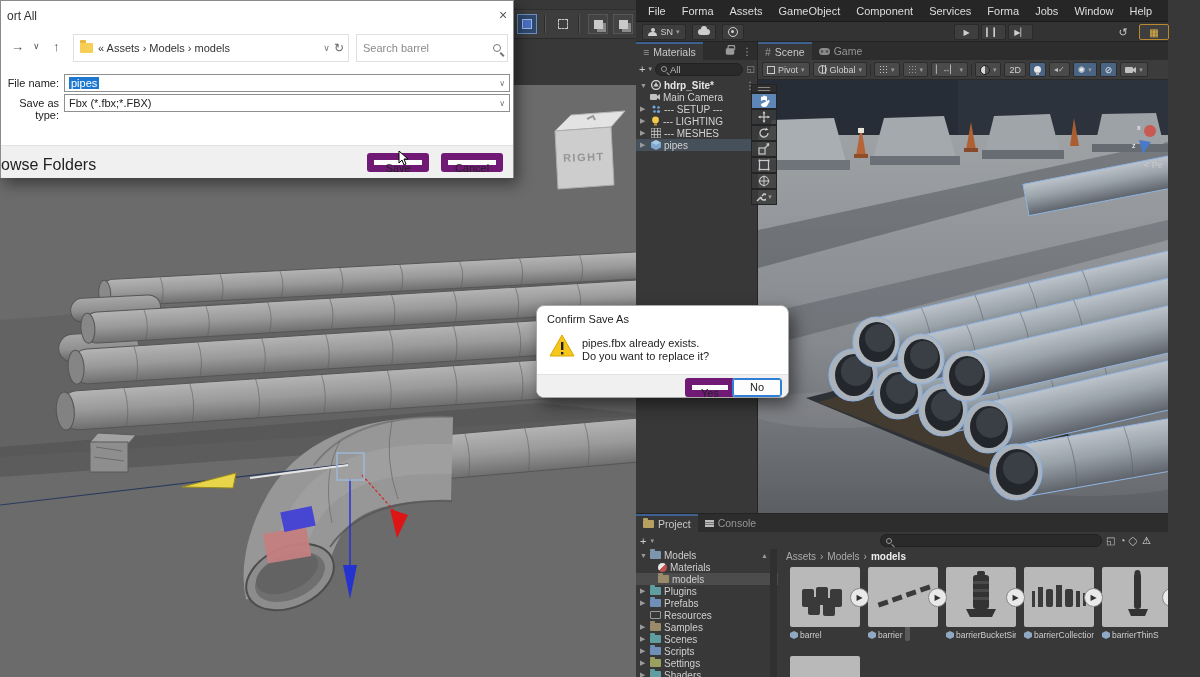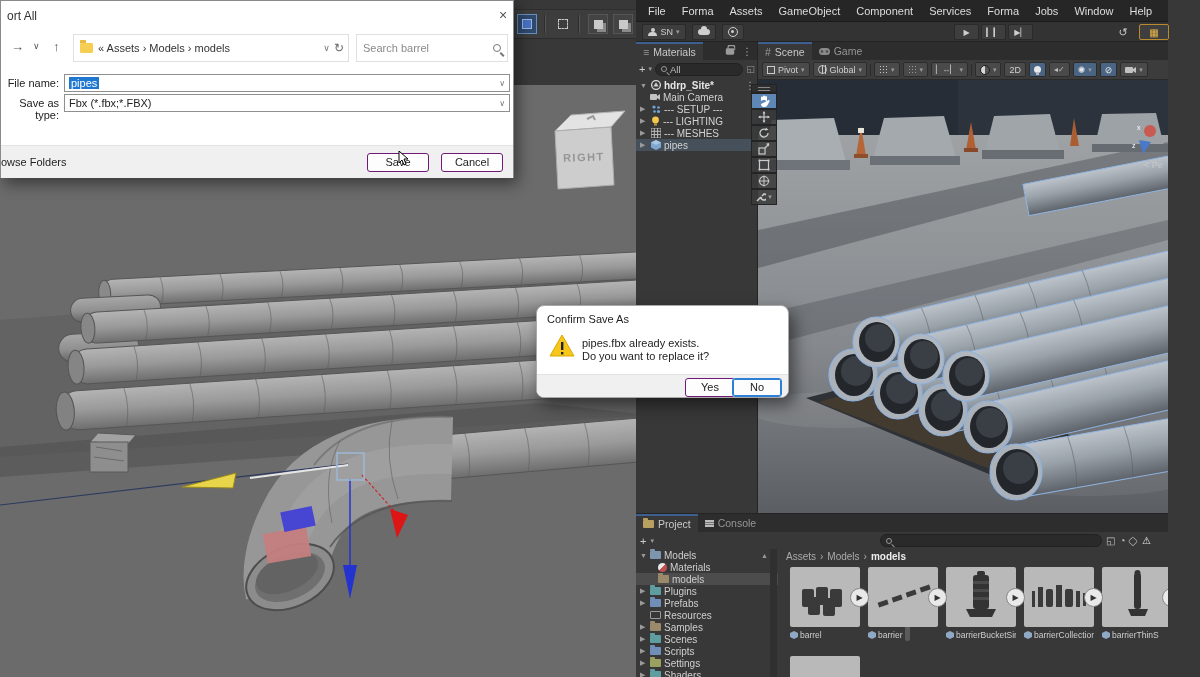--- a/index.html
+++ b/index.html
@@ -340,7 +340,7 @@
         <span class="combo-caret">∨</span>
       </div>
       <div id="dlg-footer" class="p">
-        <div class="p" style="left:0;top:10px;font-size:11px;color:#222;">owse Folders</div>
+        <div class="p" style="left:0;top:10px;font-size:16px;color:#222;">owse Folders</div>
         <div class="p win-btn" style="left:366px;top:7px;width:62px;">Save</div>
         <div class="p win-btn" style="left:440px;top:7px;width:62px;">Cancel</div>
       </div>

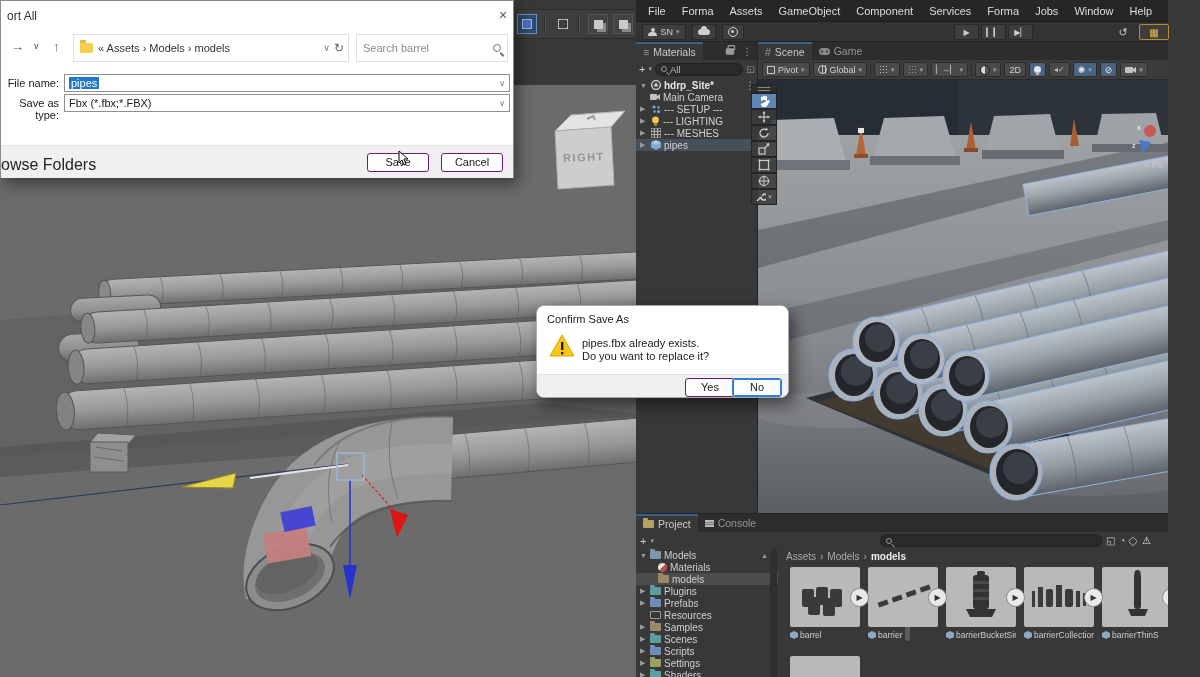--- a/index.html
+++ b/index.html
@@ -47,7 +47,7 @@
   .combo-caret { margin-left:auto; color:#777; font-size:8px; }
   .sel-text { background:#1e78d0; color:#fff; padding:0 2px; }
   #dlg-footer { left:0; top:144px; width:512px; height:33px; background:#f0f0f0; border-top:1px solid #e2e2e2; }
-  .win-btn { height:19px; background:#fdfdfd; border:1px solid #701a75; border-radius:3px; font-size:11px; color:#222; text-align:center; line-height:17px; }
+  .win-btn { height:19px; background:#fdfdfd; border:7px solid #701a75; border-radius:3px; font-size:11px; color:#222; text-align:center; line-height:17px; }
   #btn-no { border:1px solid #2f7fd6; box-shadow:0 0 0 1px #2f7fd6 inset; }
 
   

